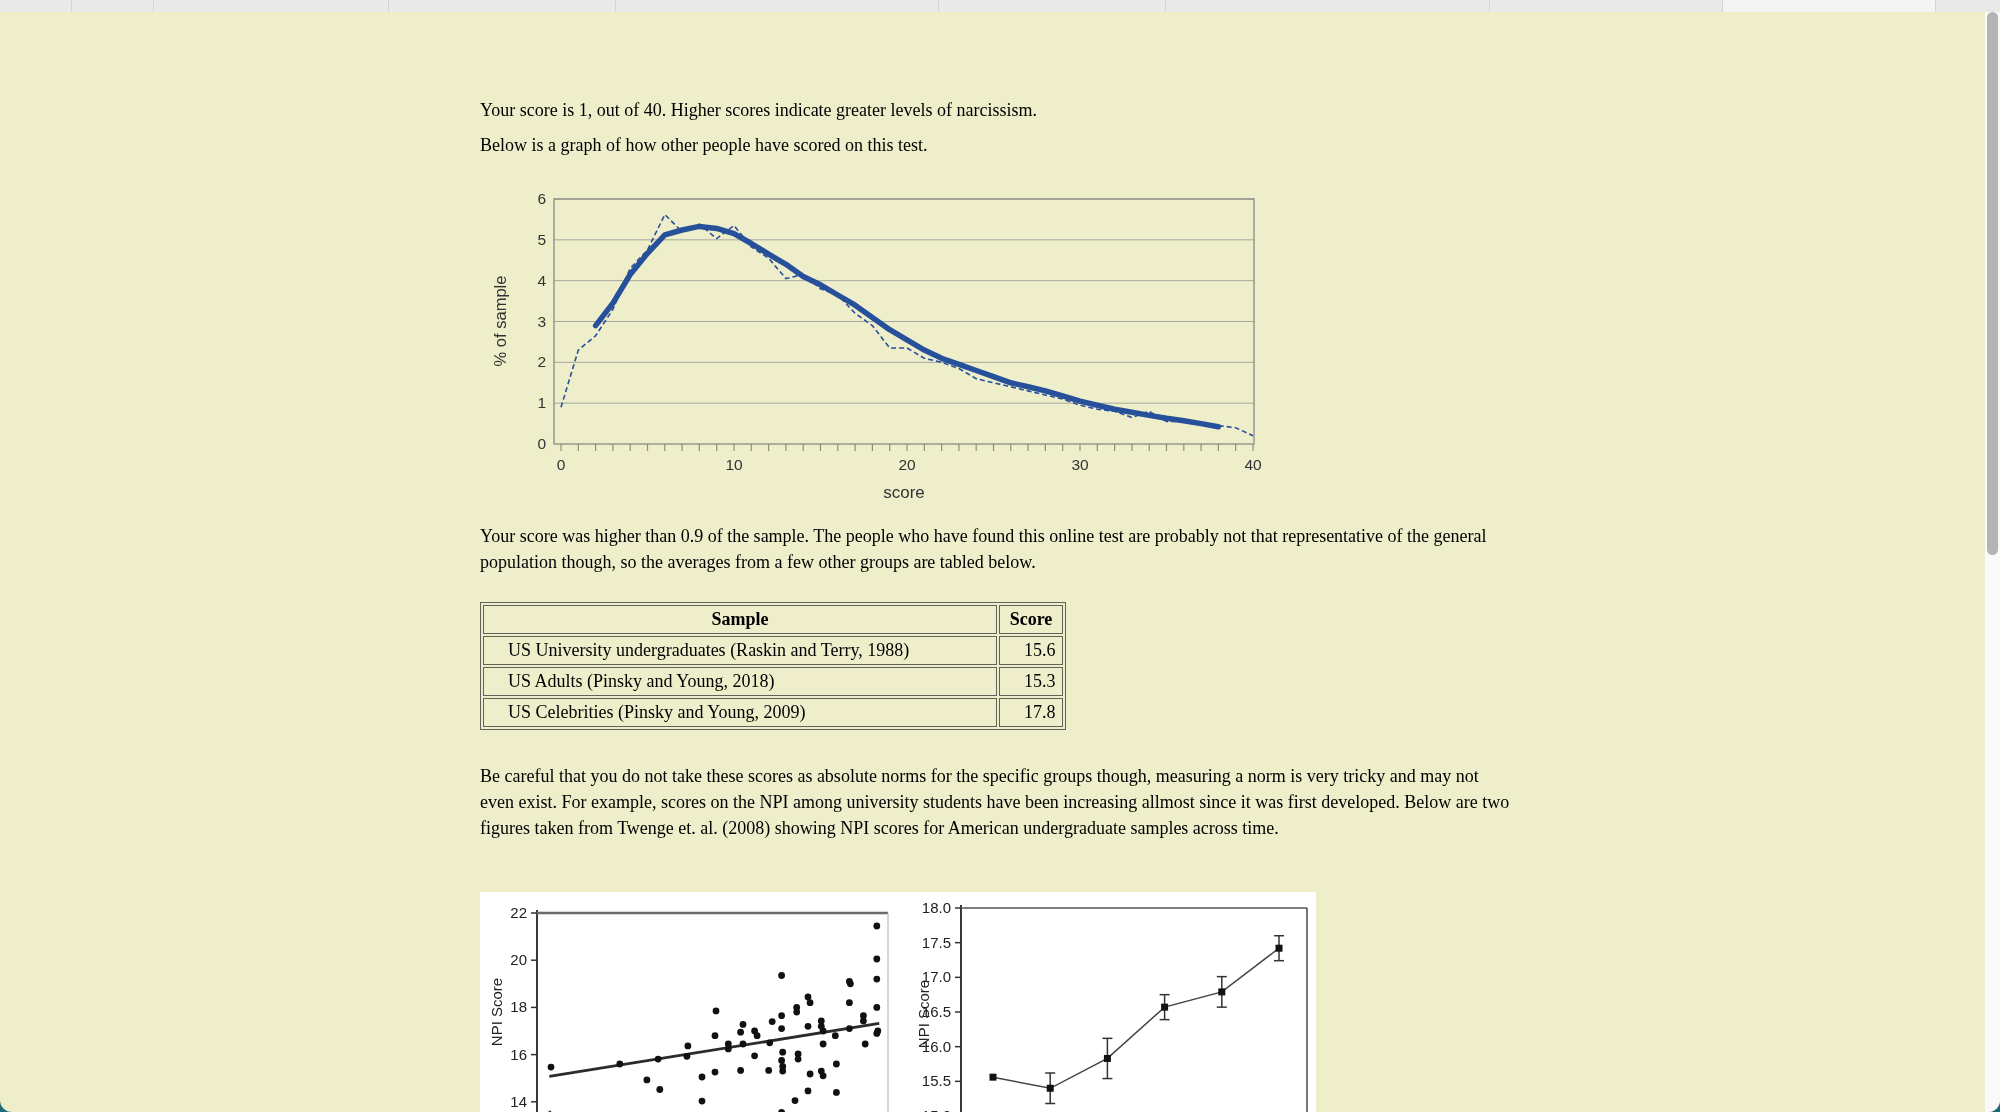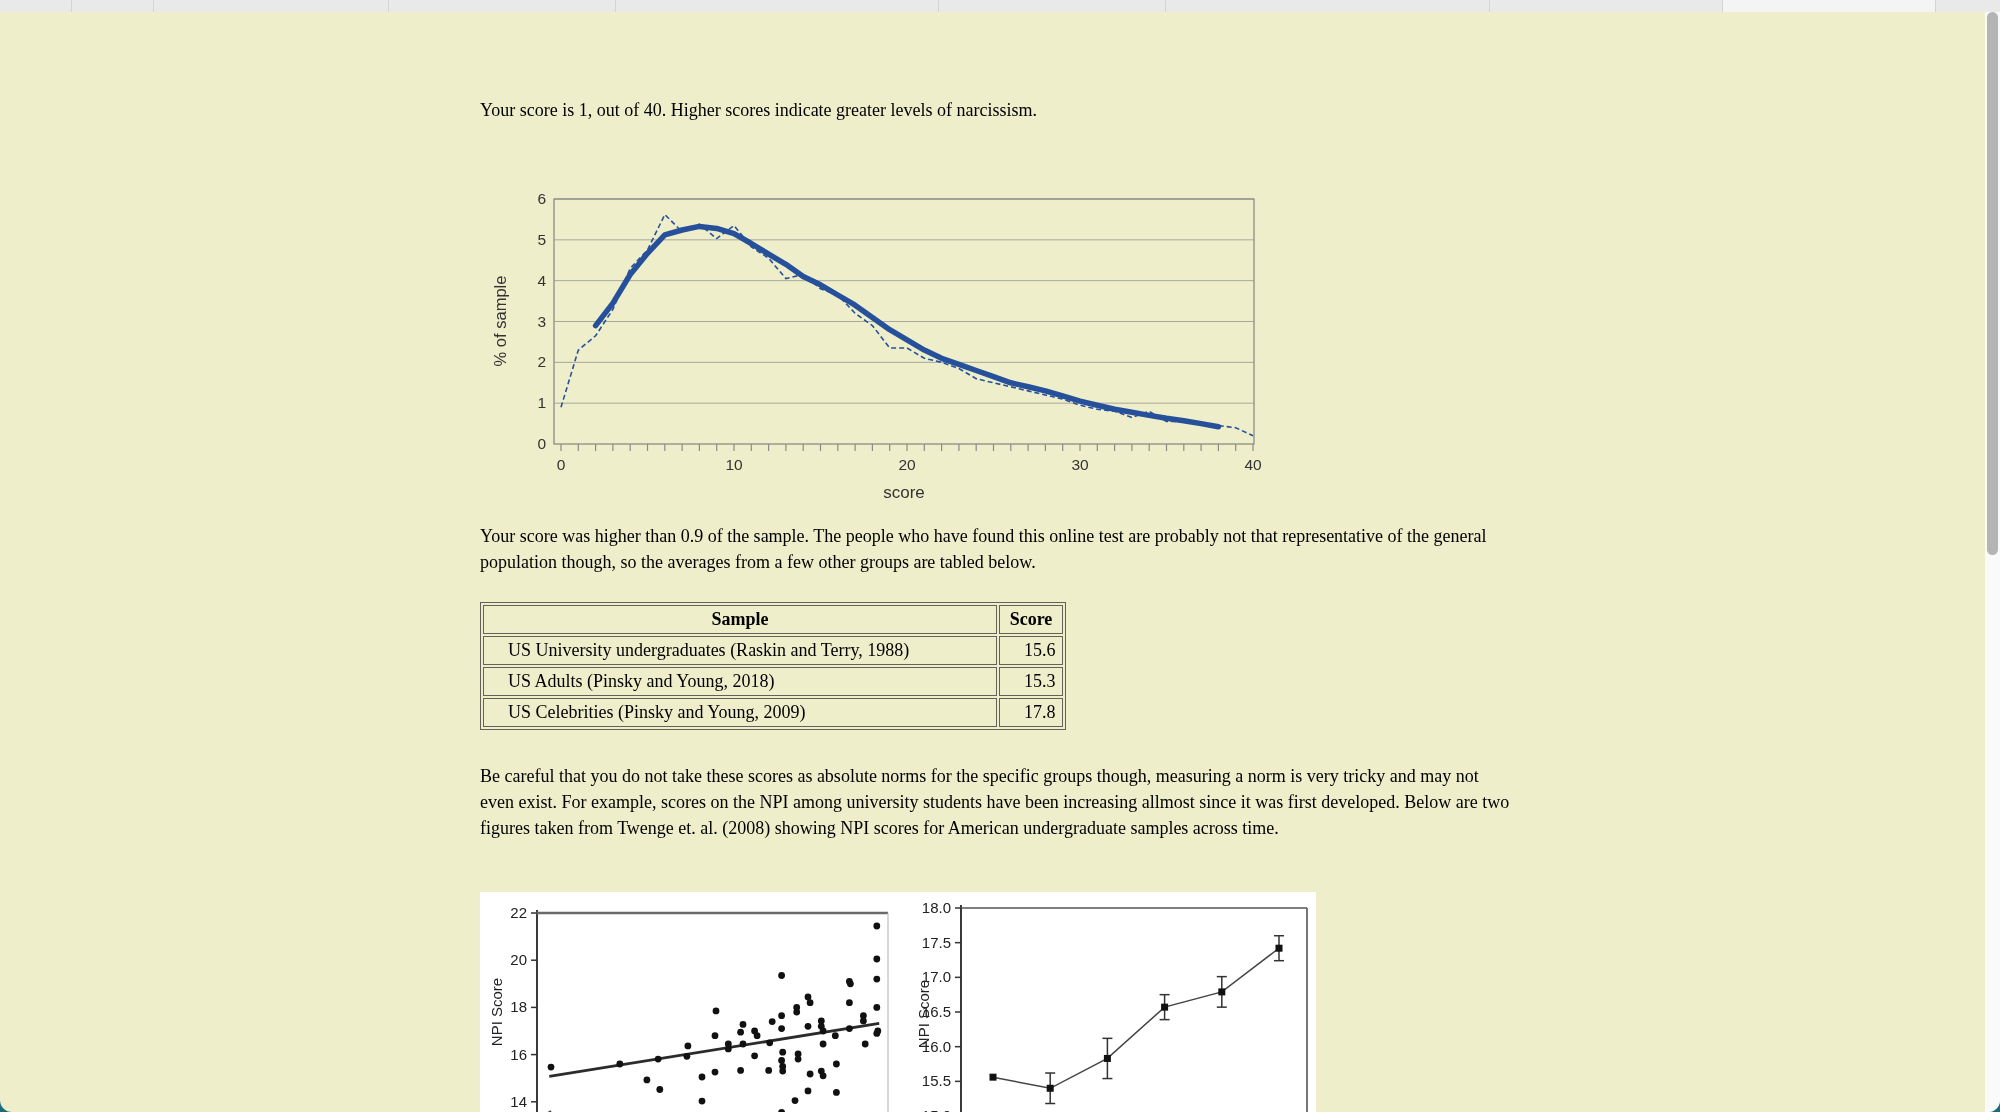--- a/index.html
+++ b/index.html
@@ -78,6 +78,7 @@
   <div class="page">
 
     <div class="para" style="top:70px;margin-top:15px;">Your score is 1, out of 40. Higher scores indicate greater levels of narcissism.</div>
+    <div class="para" style="top:120px;">Below is a graph of how other people have scored on this test.</div>
 
     <svg class="fig1" id="fig1" viewBox="0 0 790 330">
         <line x1="62" y1="215.16666666666666" x2="762" y2="215.16666666666666" stroke="#a8a89e" stroke-width="1"></line>

